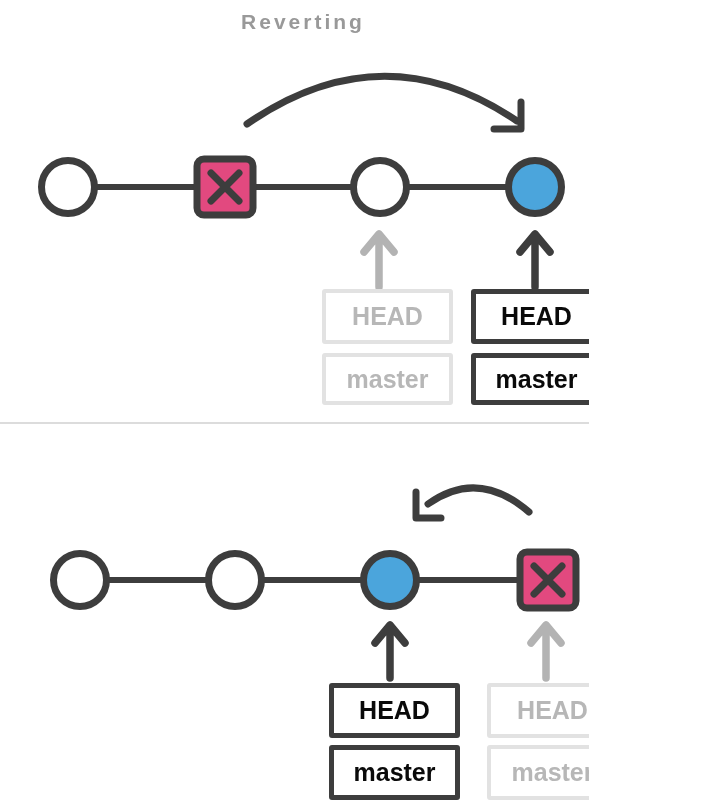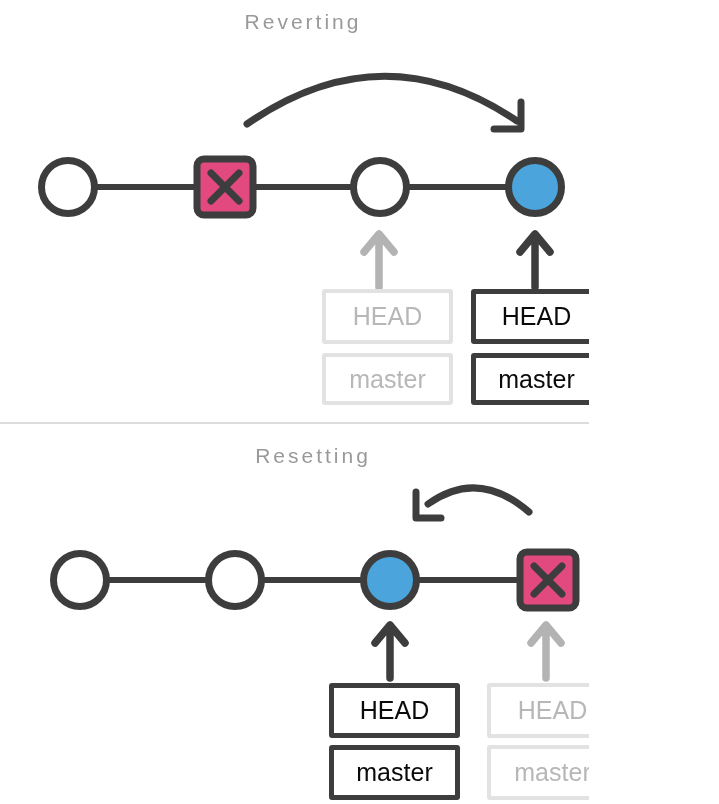--- a/index.html
+++ b/index.html
@@ -14,6 +14,7 @@
     height: 804px;
     background: #ffffff;
     overflow: hidden;
+    font-weight: bold;
   }
   .diagram-svg {
     position: absolute;

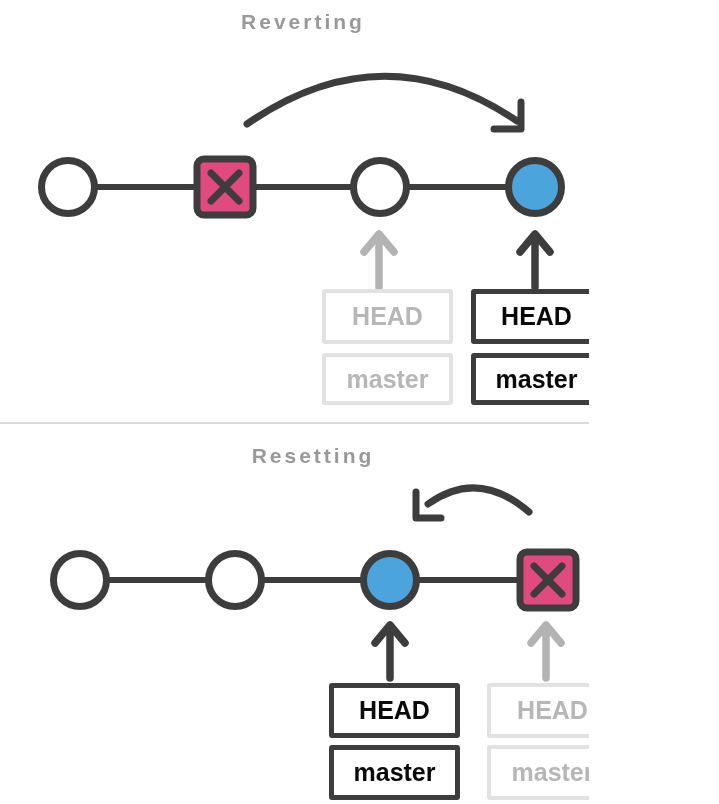--- a/index.html
+++ b/index.html
@@ -65,7 +65,6 @@
 <div class="page">
 
   <div class="section-title" style="left:303px; top:10px;">Reverting</div>
-  <div class="section-title" style="left:313px; top:444px;">Resetting</div>
 
   <svg class="diagram-svg" viewBox="0 0 719 804">
 

